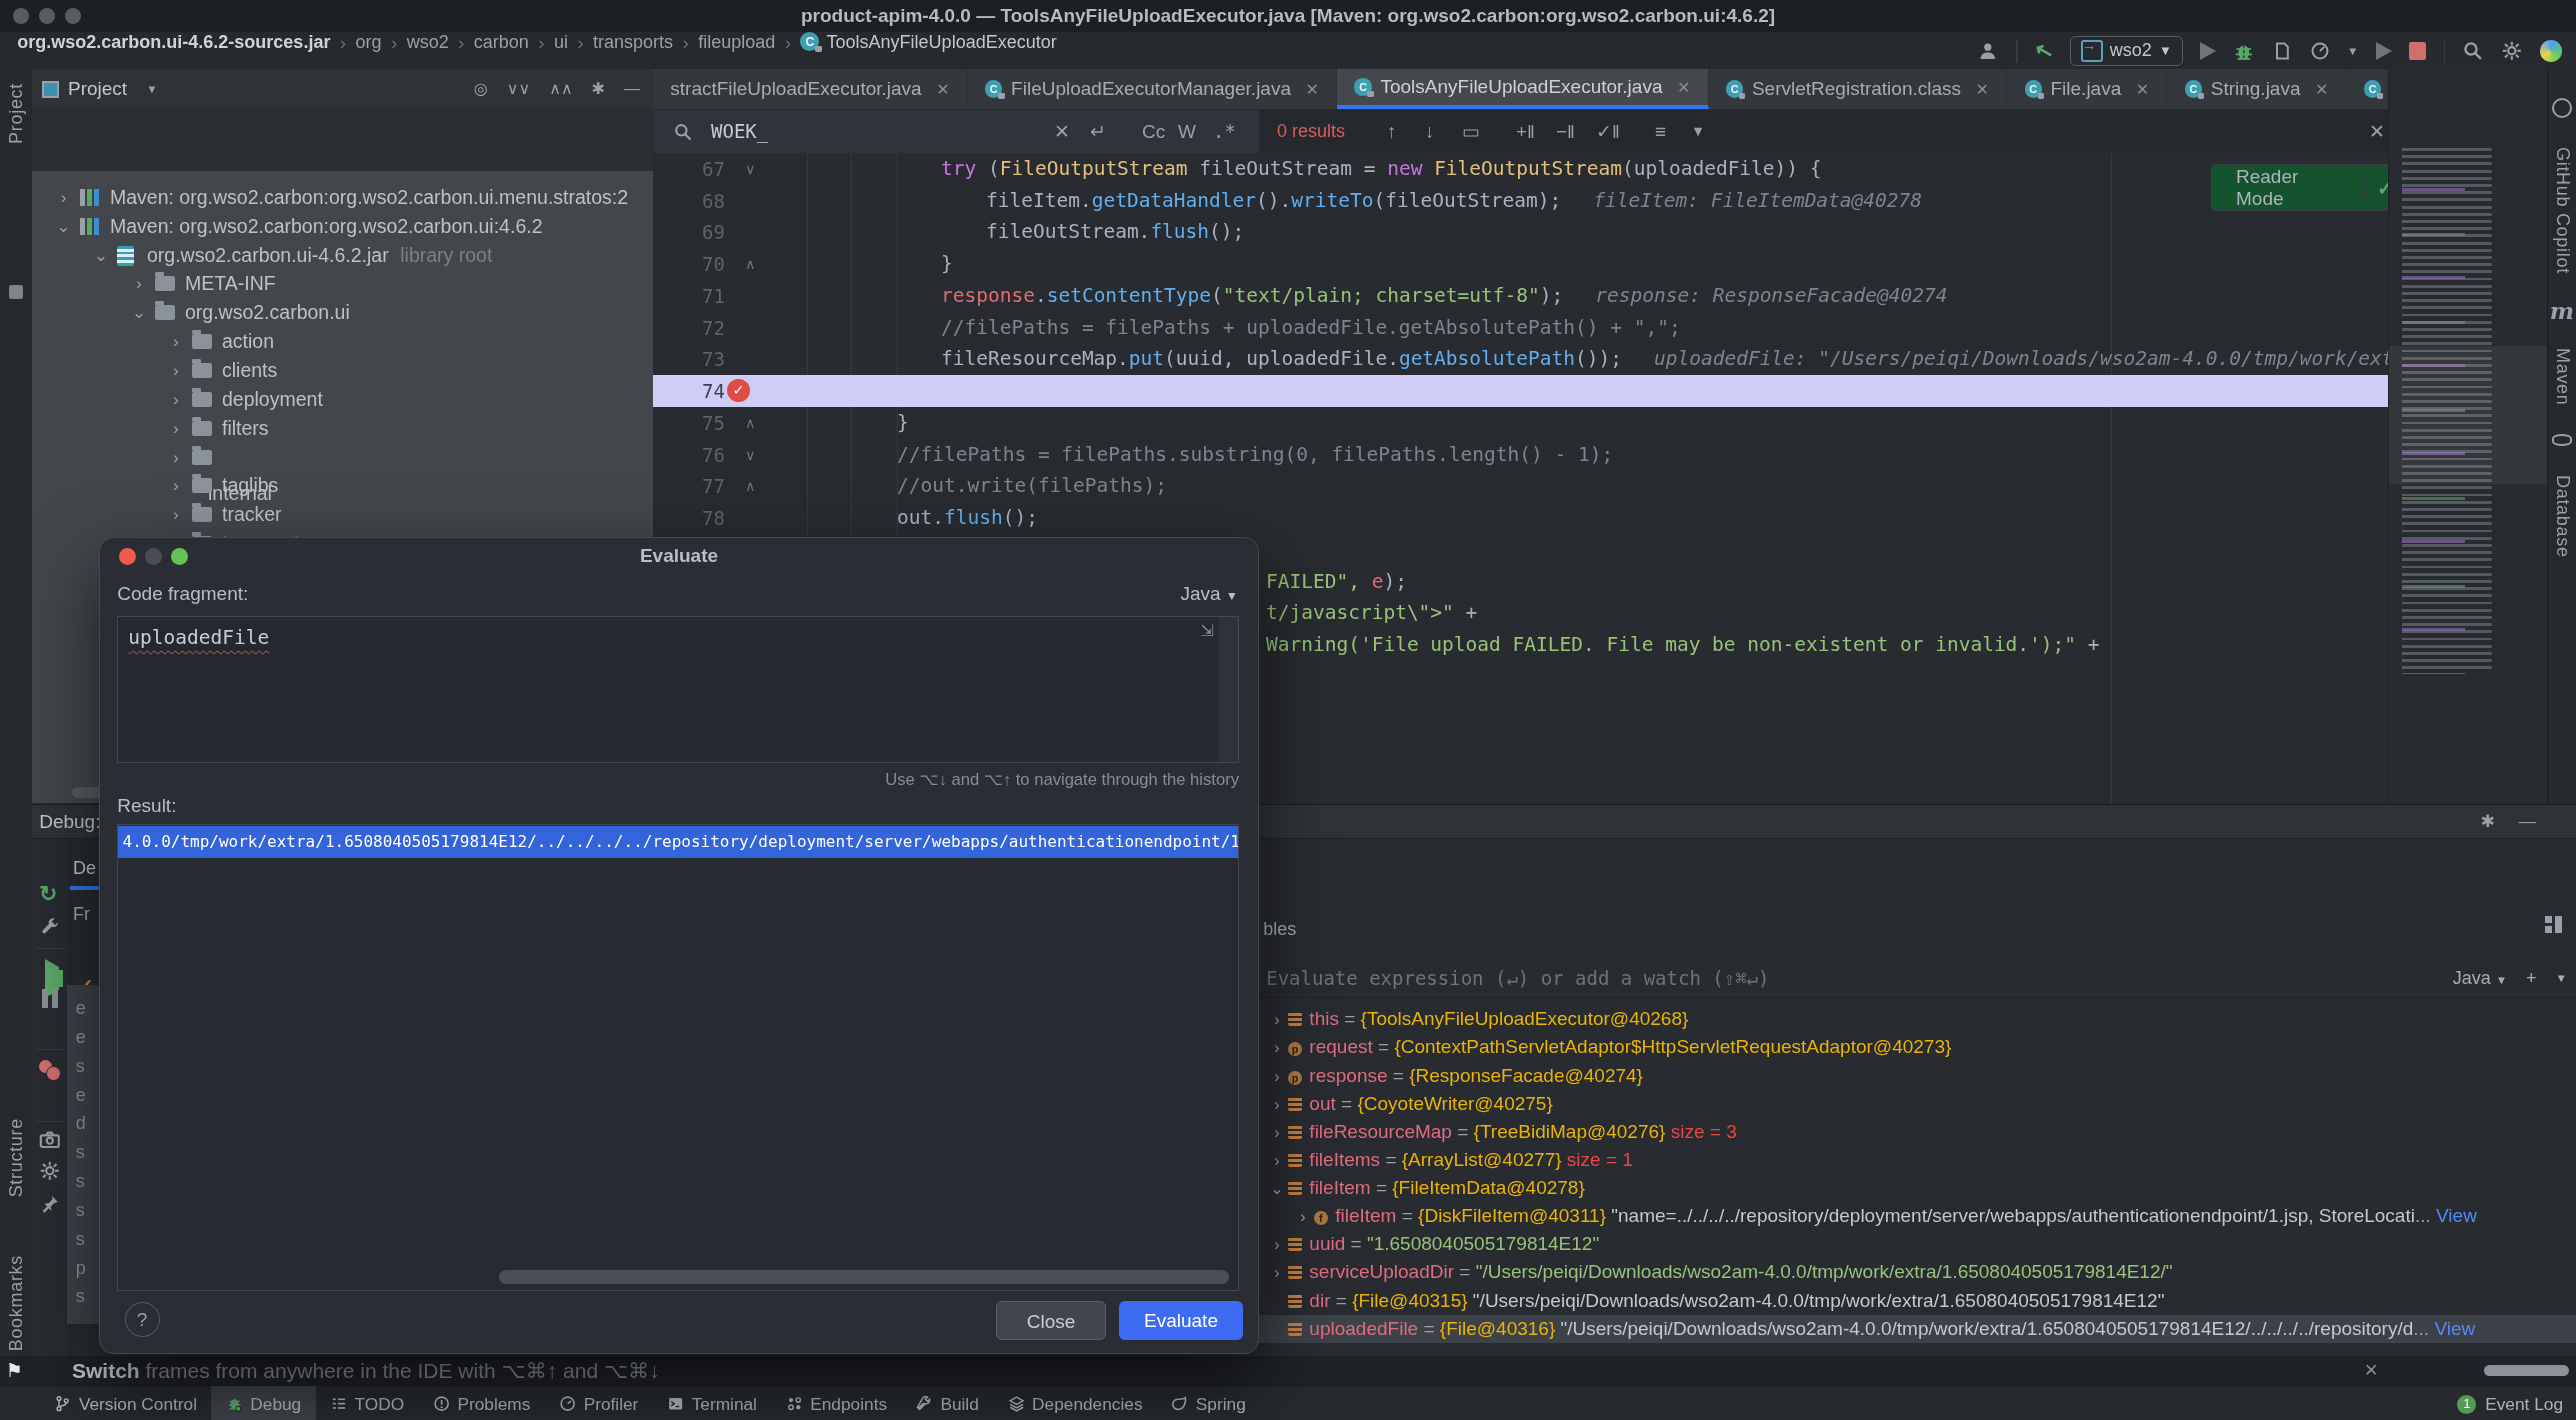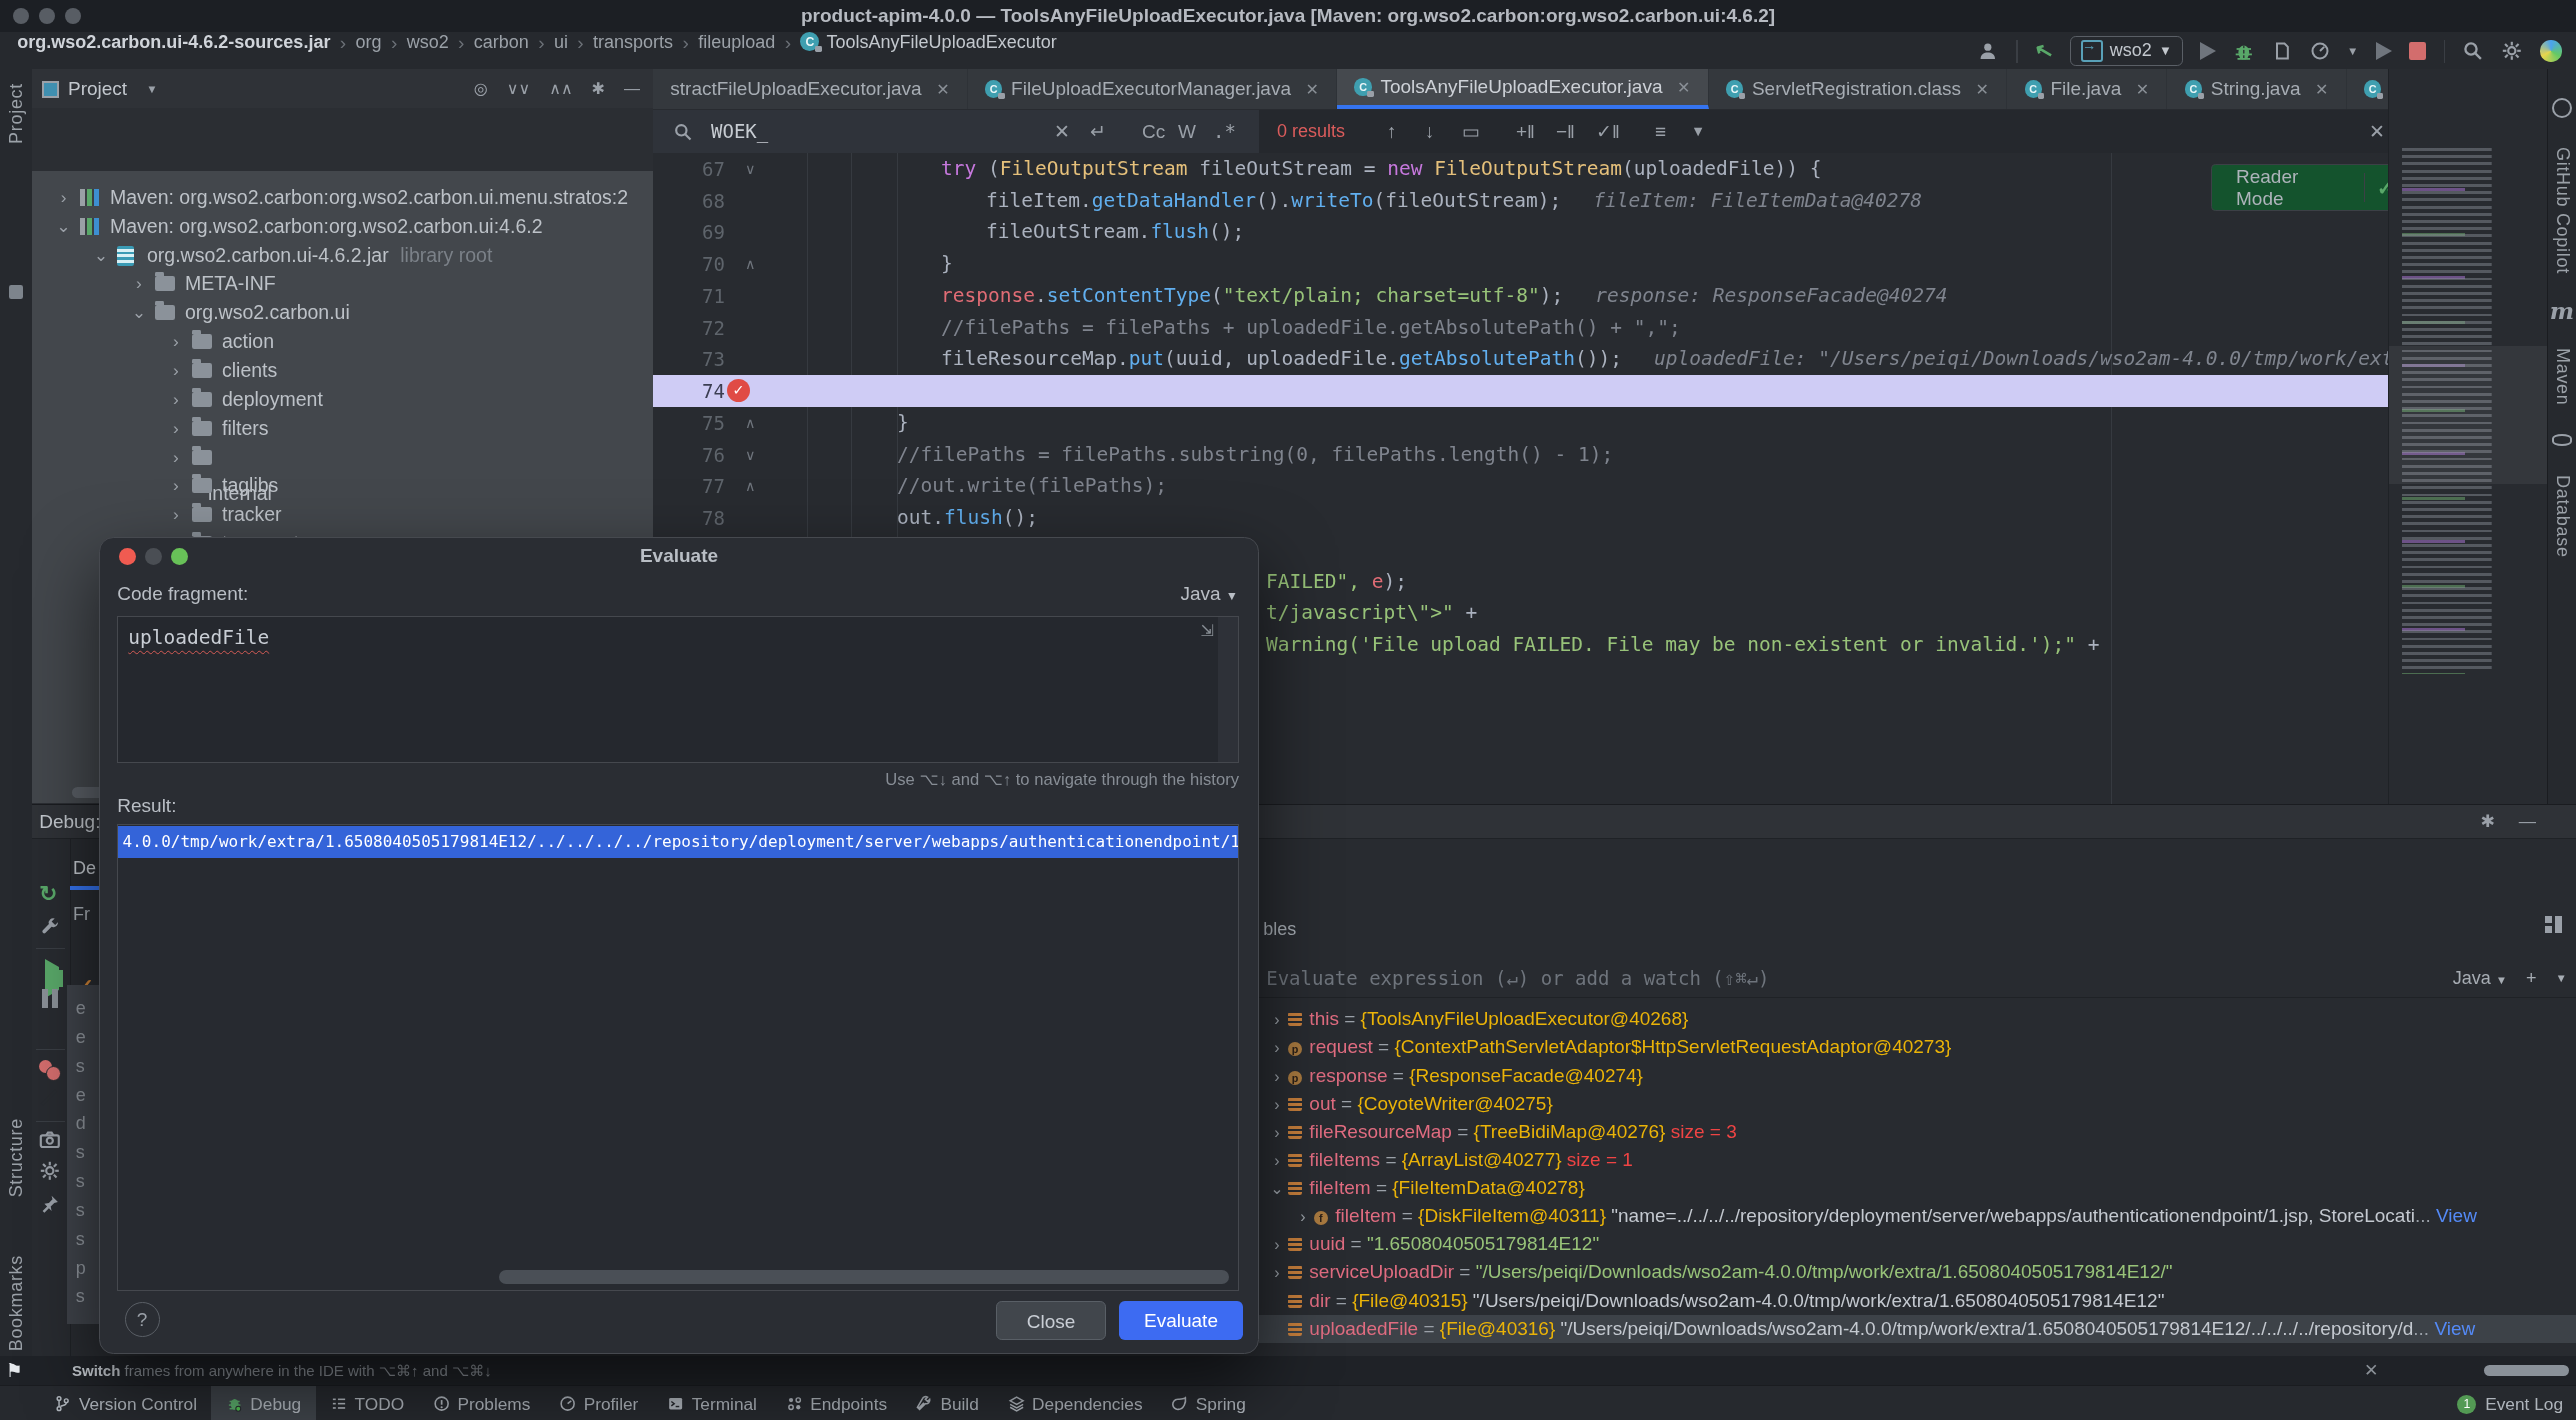--- a/index.html
+++ b/index.html
@@ -141,7 +141,7 @@
   
   #notif{left:0;top:1356px;width:2576px;height:29px;background:#1f2227;}
   #notif .flag{position:absolute;left:5.8px;top:2.9px;color:#e7eaee;font-size:19px;}
-  #notif .ntext{position:absolute;left:72px;top:0;line-height:29px;font-size:15px;color:#8a9097;}
+  #notif .ntext{position:absolute;left:72px;top:0;line-height:29px;font-size:21px;color:#8a9097;}
   #notif .ntext b{color:#c3c8ce;font-weight:bold;}
   #notif .nx{position:absolute;left:2364px;top:0;line-height:29px;color:#8a9097;font-size:17.3px;}
   #notif .nthumb{position:absolute;left:2484px;top:8.7px;width:85px;height:11.5px;border-radius:5.8px;background:#8a9199;}

